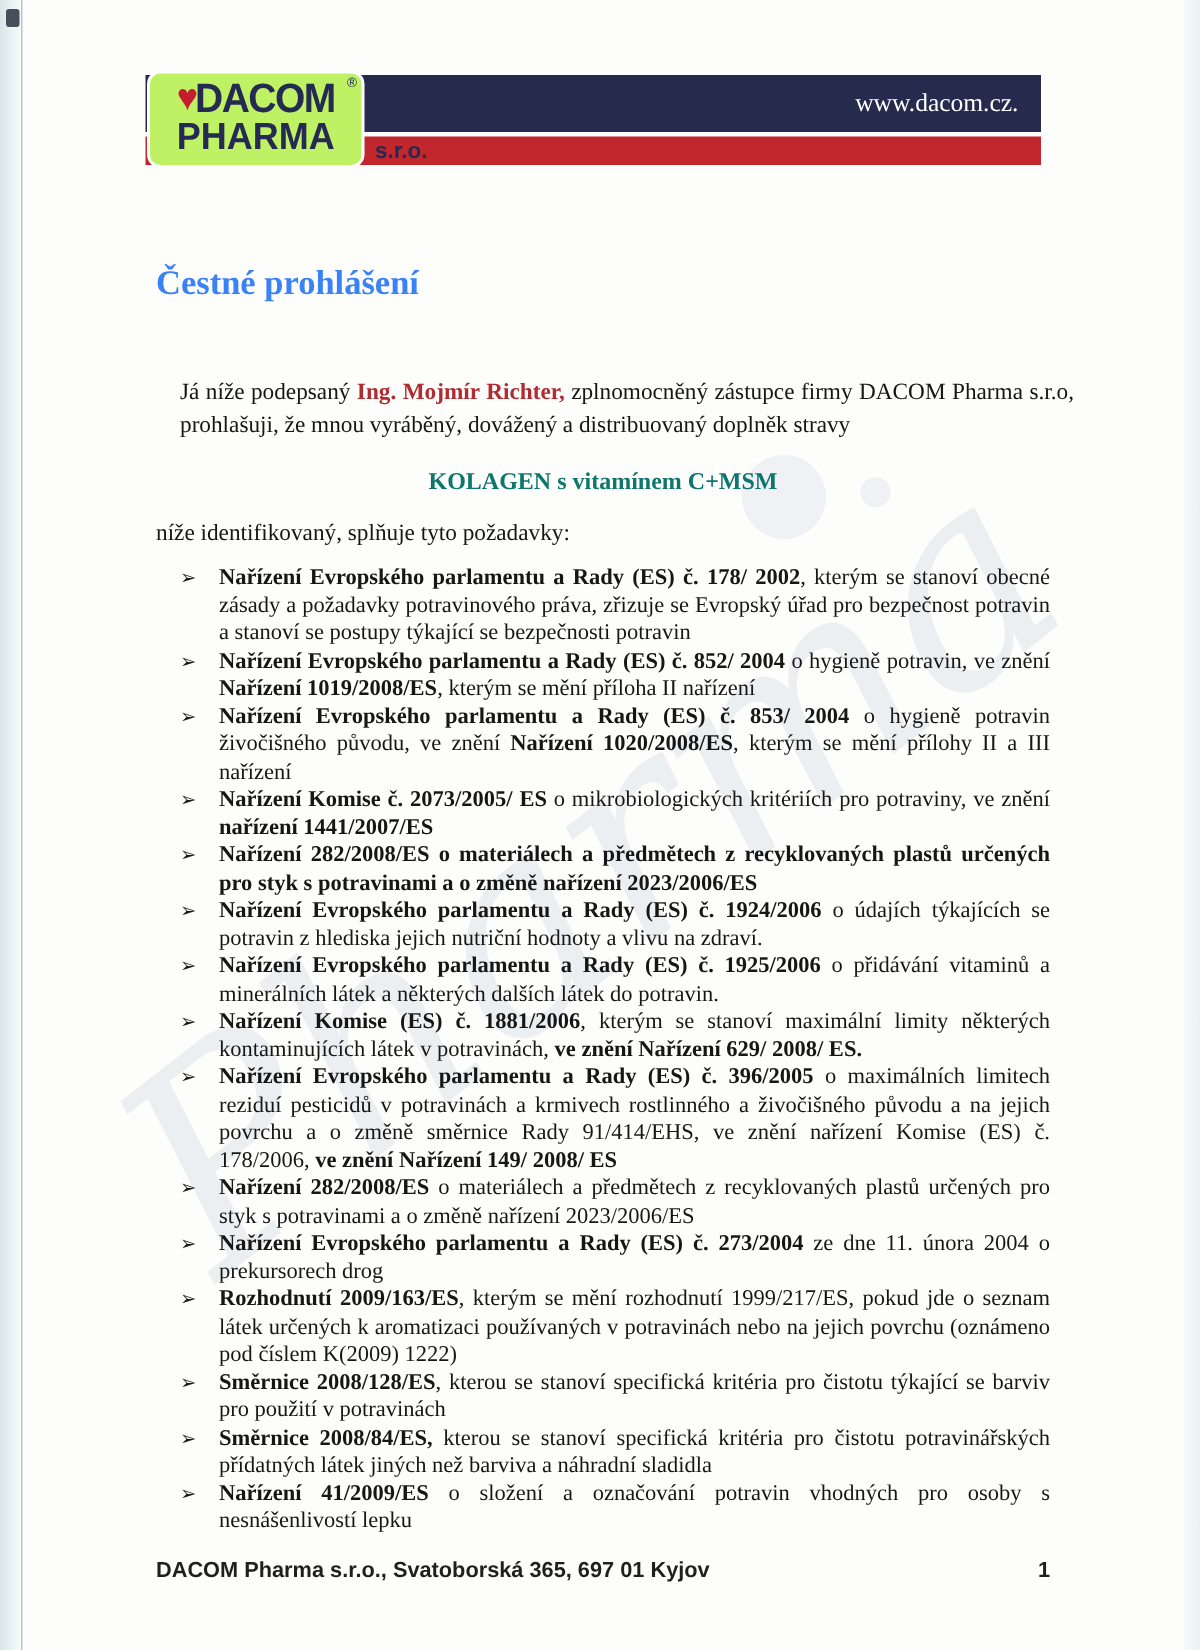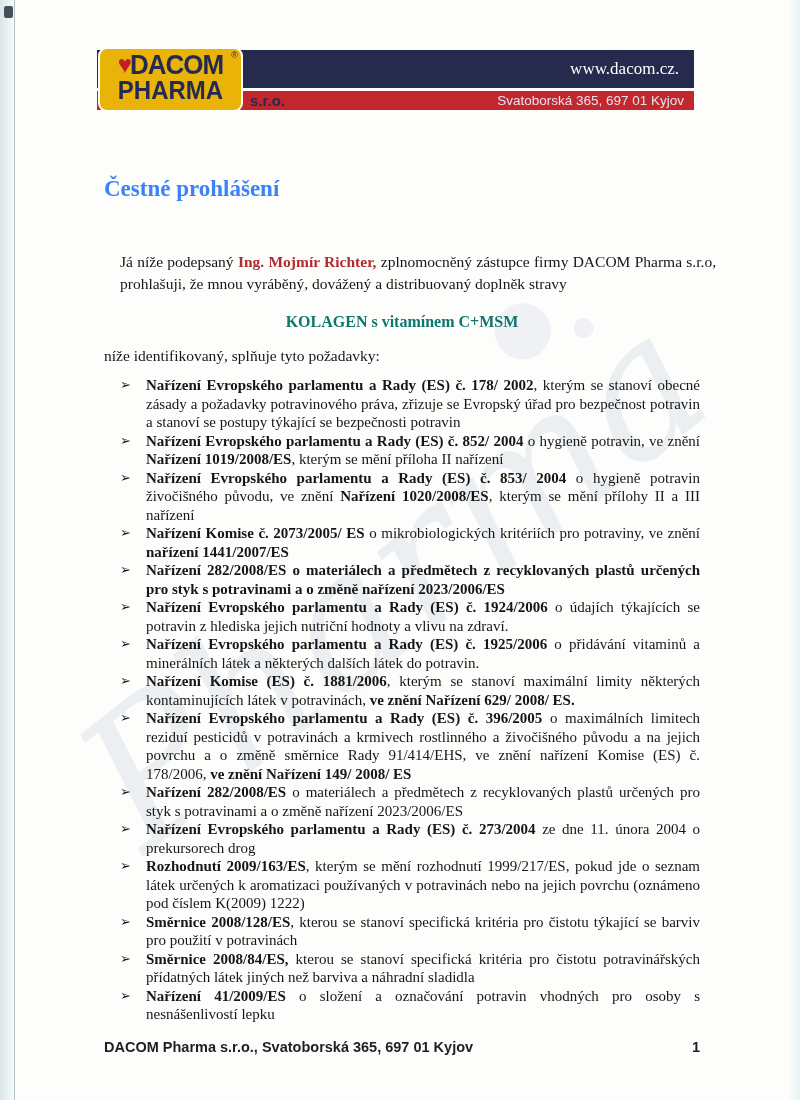--- a/index.html
+++ b/index.html
@@ -31,7 +31,7 @@
   .bar-red  { position:absolute; left:0; right:0; top:41px; height:19px; background:#c1272d; }
   .logo-badge {
     position:absolute; left:3px; top:-1px; width:141px; height:61px;
-    background:#eab308; border-radius:7px; z-index:3; text-align:center;
+    background:#bef264; border-radius:7px; z-index:3; text-align:center;
     box-shadow:0 0 0 2px #ffffff;
   }
   .logo-line1 {

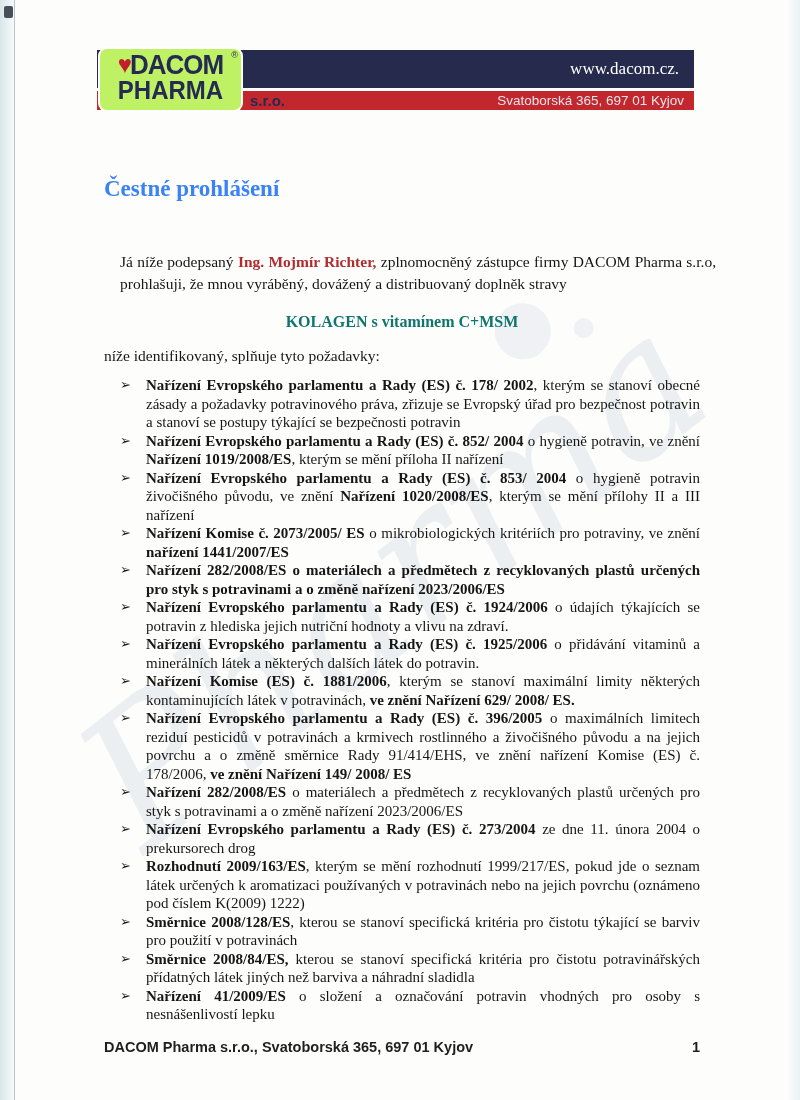--- a/index.html
+++ b/index.html
@@ -121,7 +121,6 @@
     </div>
     <div class="sro">s.r.o.</div>
     <div class="website">www.dacom.cz.</div>
-    <div class="address">Svatoborská 365, 697 01 Kyjov</div>
   </div>
 
   <h1 class="doc-title">Čestné prohlášení</h1>

